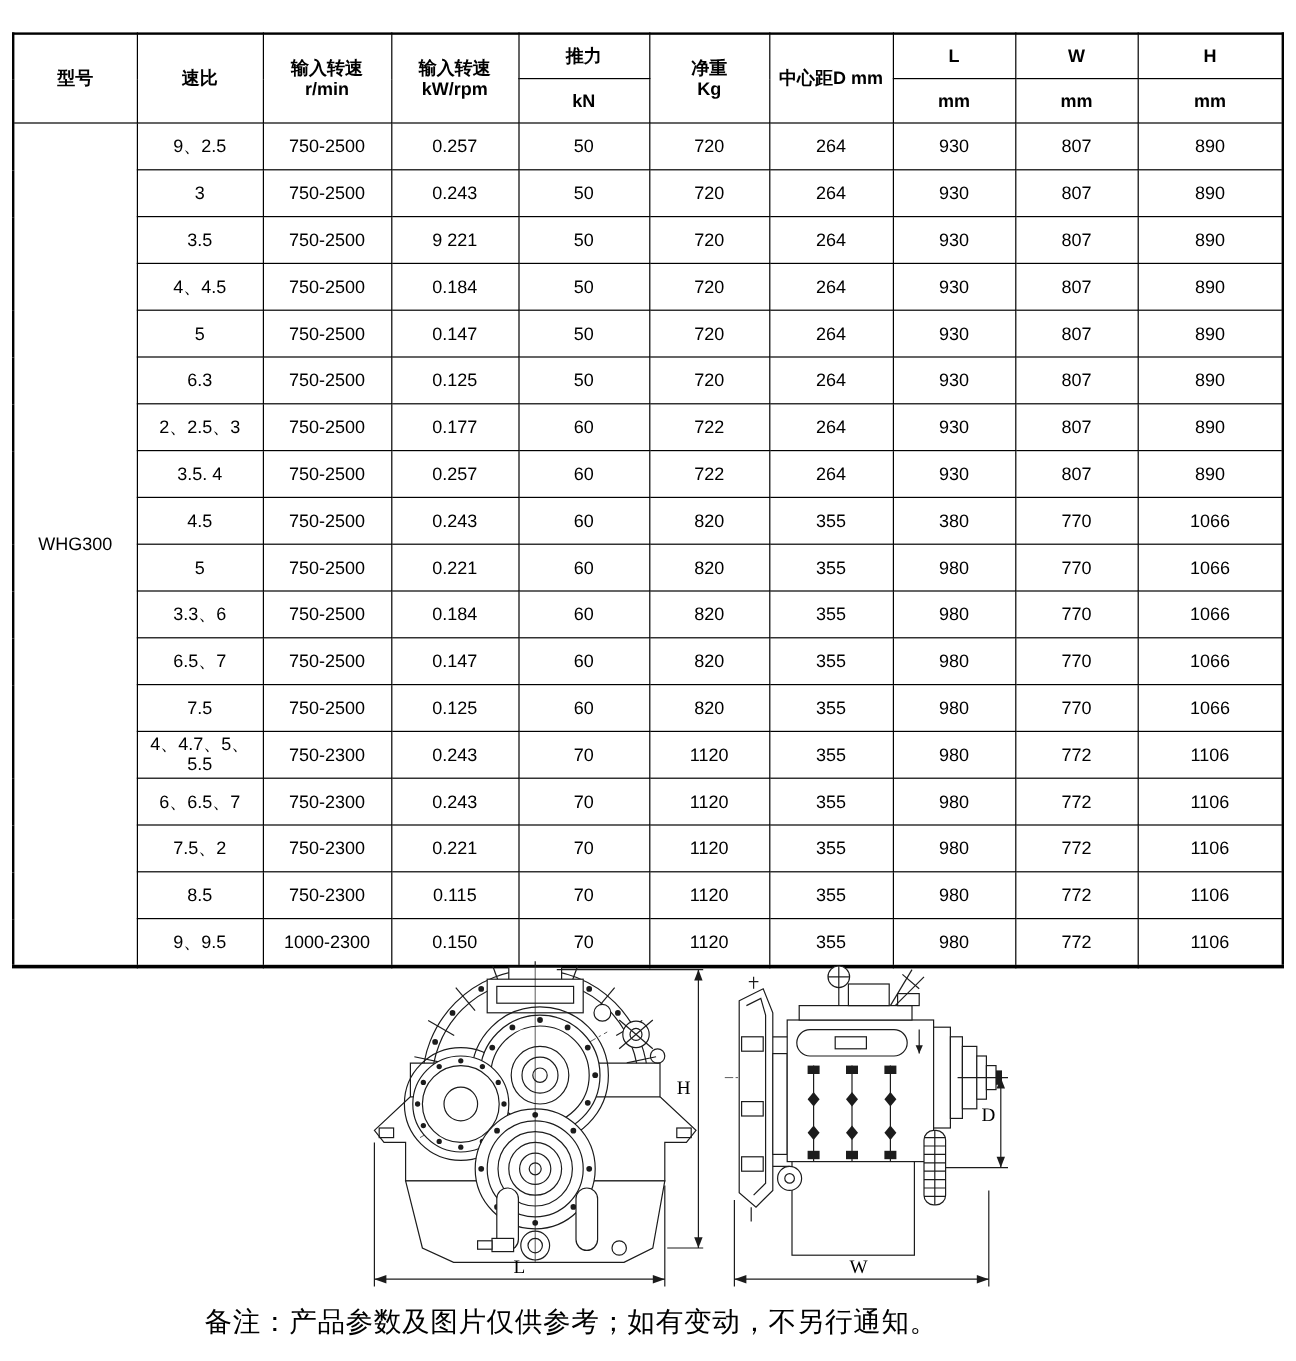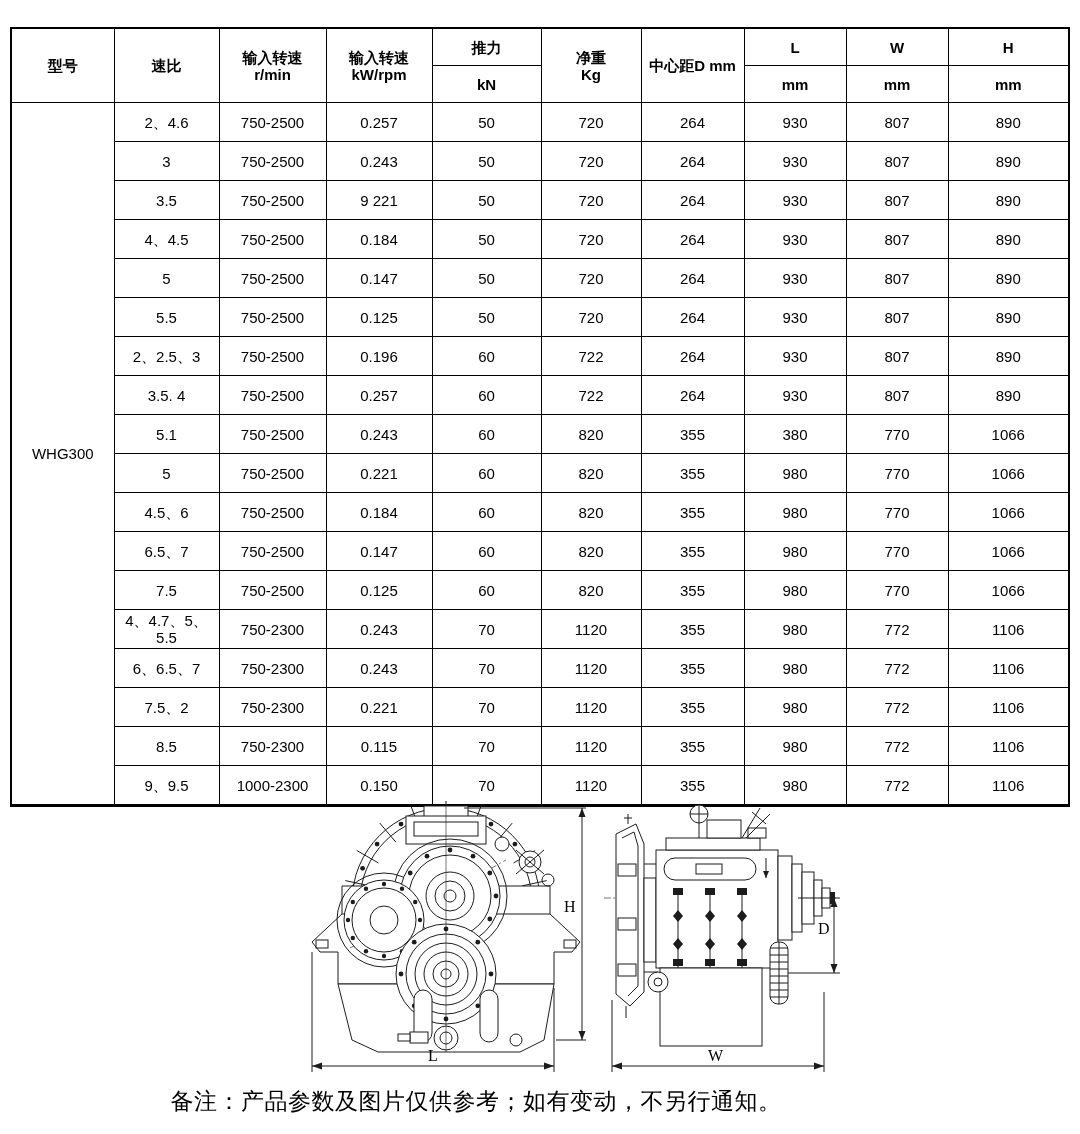--- a/index.html
+++ b/index.html
@@ -72,7 +72,7 @@
     <tbody>
         <tr>
           <td rowspan="18">WHG300</td>
-          <td>2、4.6</td>
+          <td>9、2.5</td>
           <td>750-2500</td>
           <td>0.257</td>
           <td>50</td>

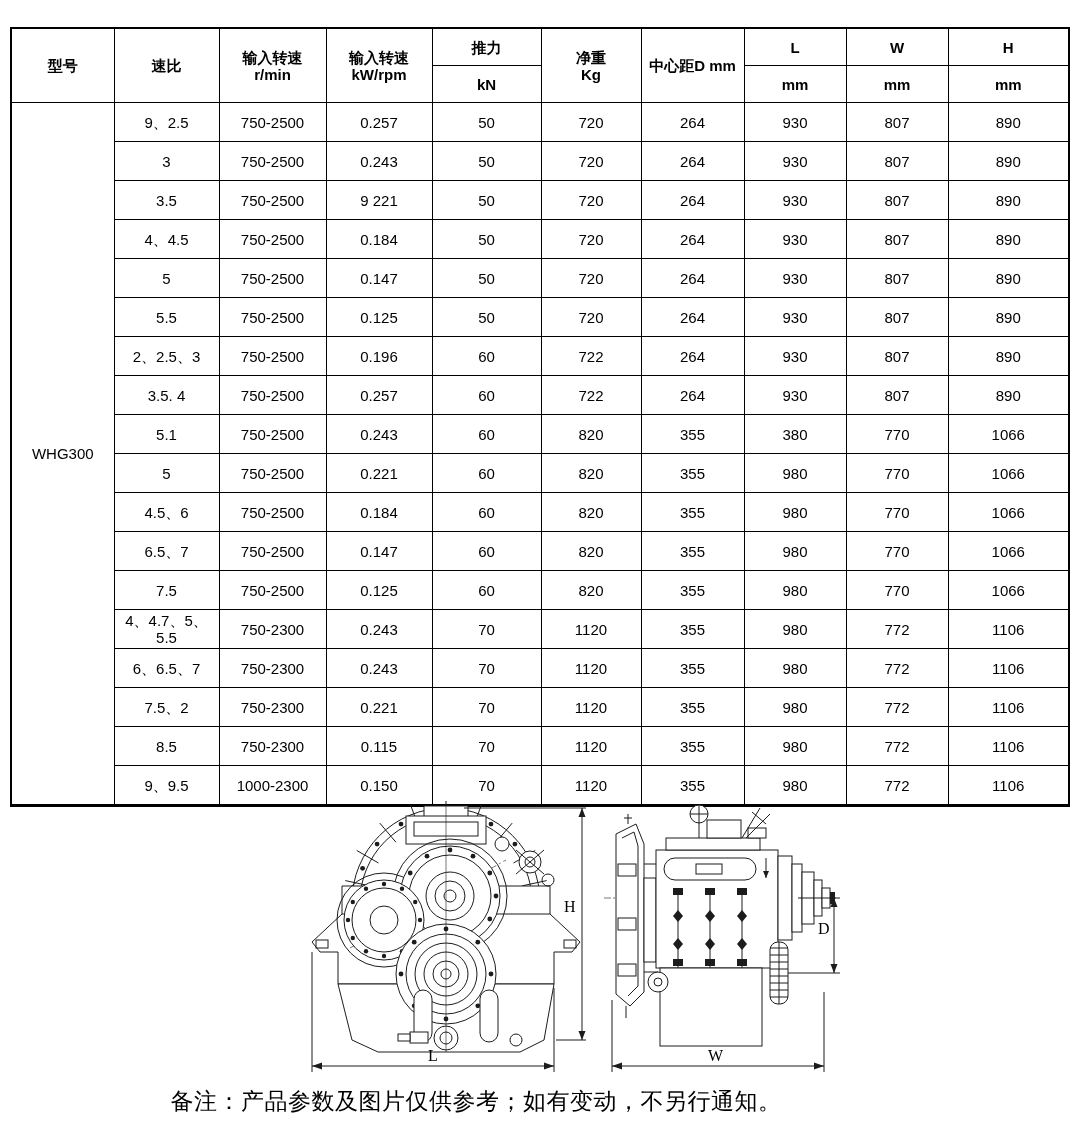--- a/index.html
+++ b/index.html
@@ -127,7 +127,7 @@
           <td>890</td>
         </tr>
         <tr>
-          <td>5.5</td>
+          <td>6.3</td>
           <td>750-2500</td>
           <td>0.125</td>
           <td>50</td>

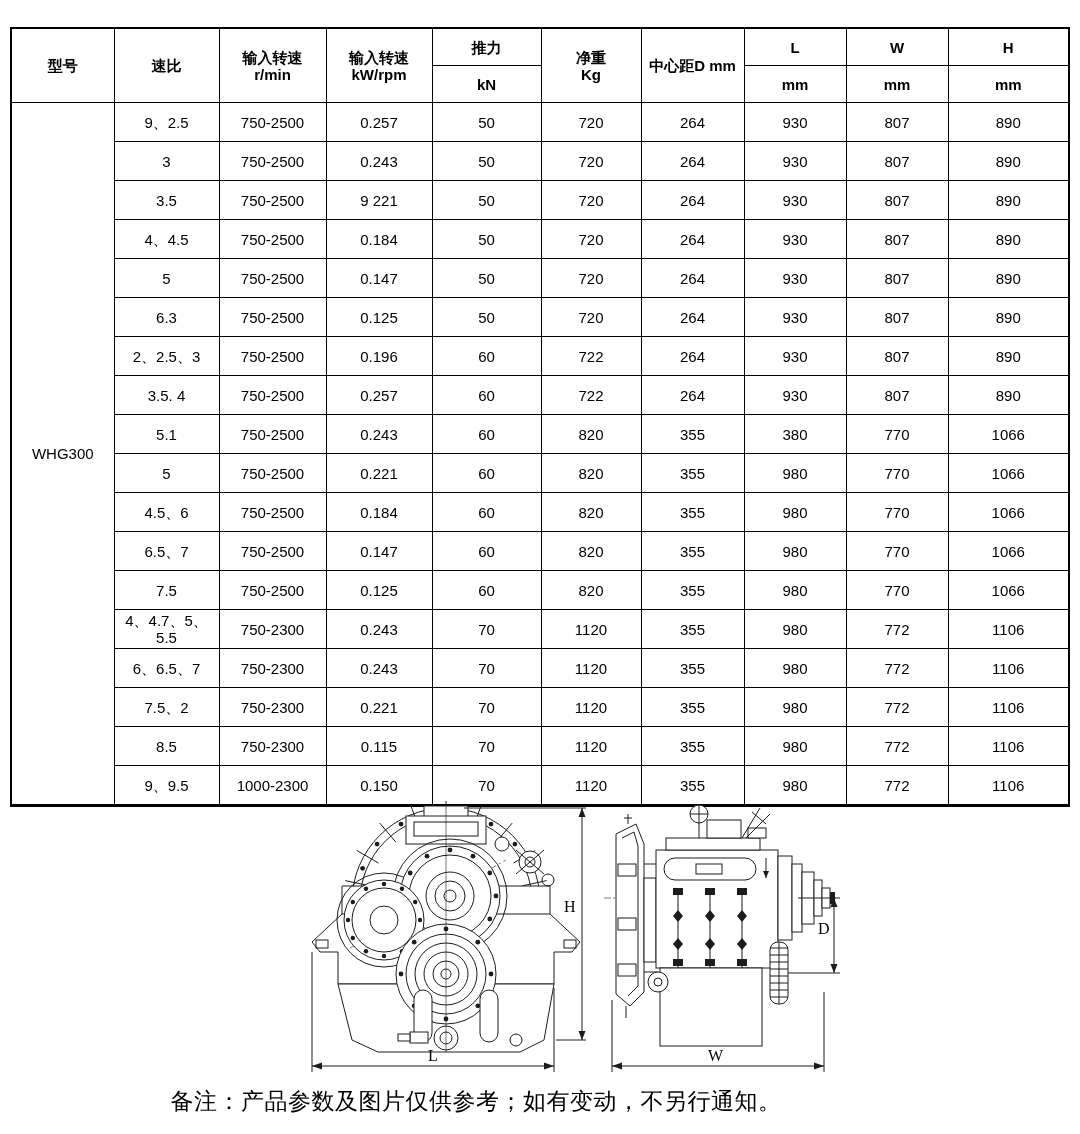--- a/index.html
+++ b/index.html
@@ -140,7 +140,7 @@
         <tr>
           <td>2、2.5、3</td>
           <td>750-2500</td>
-          <td>0.196</td>
+          <td>0.177</td>
           <td>60</td>
           <td>722</td>
           <td>264</td>

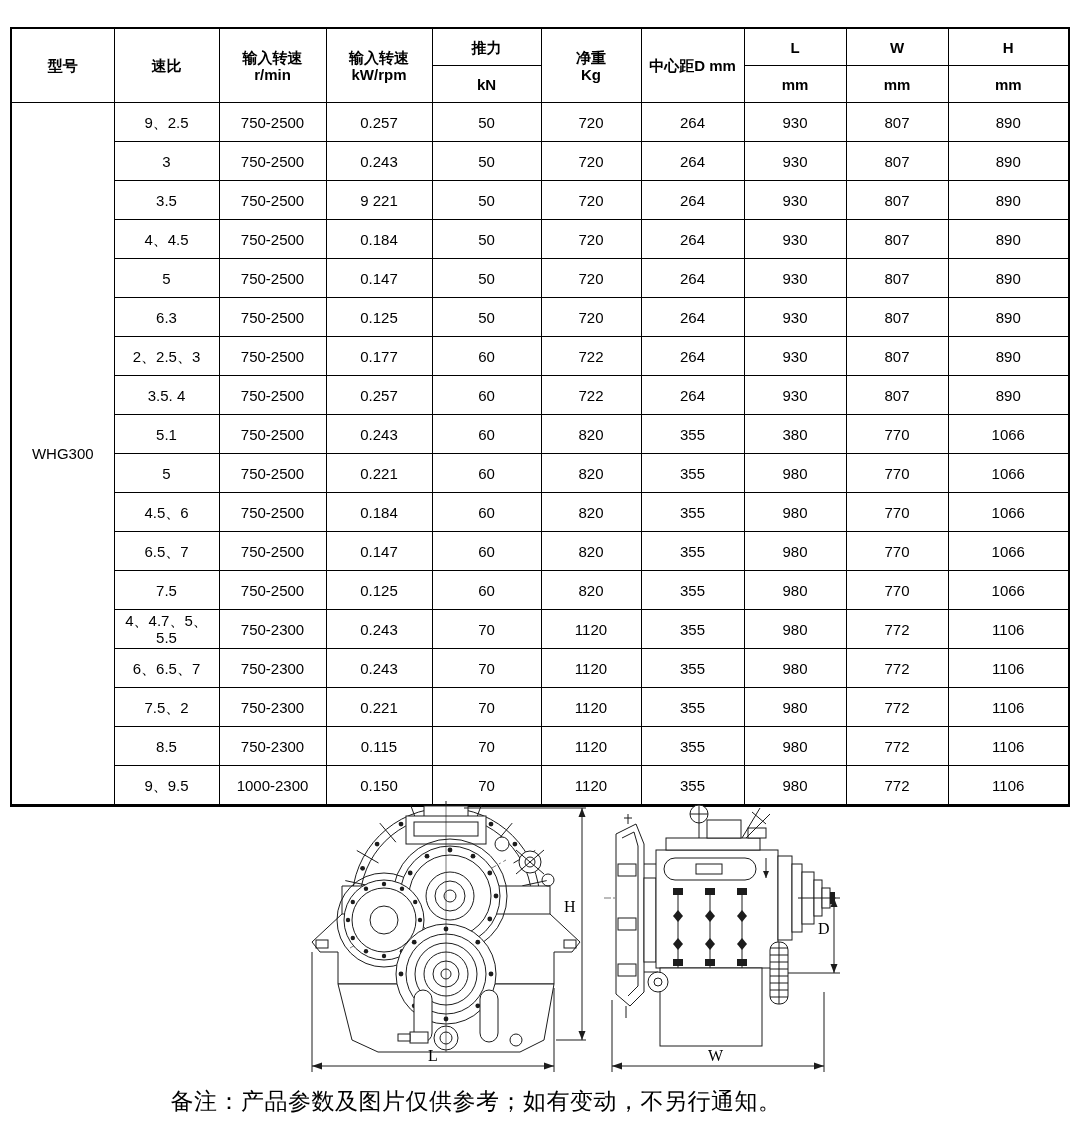--- a/index.html
+++ b/index.html
@@ -160,7 +160,7 @@
           <td>890</td>
         </tr>
         <tr>
-          <td>5.1</td>
+          <td>4.5</td>
           <td>750-2500</td>
           <td>0.243</td>
           <td>60</td>

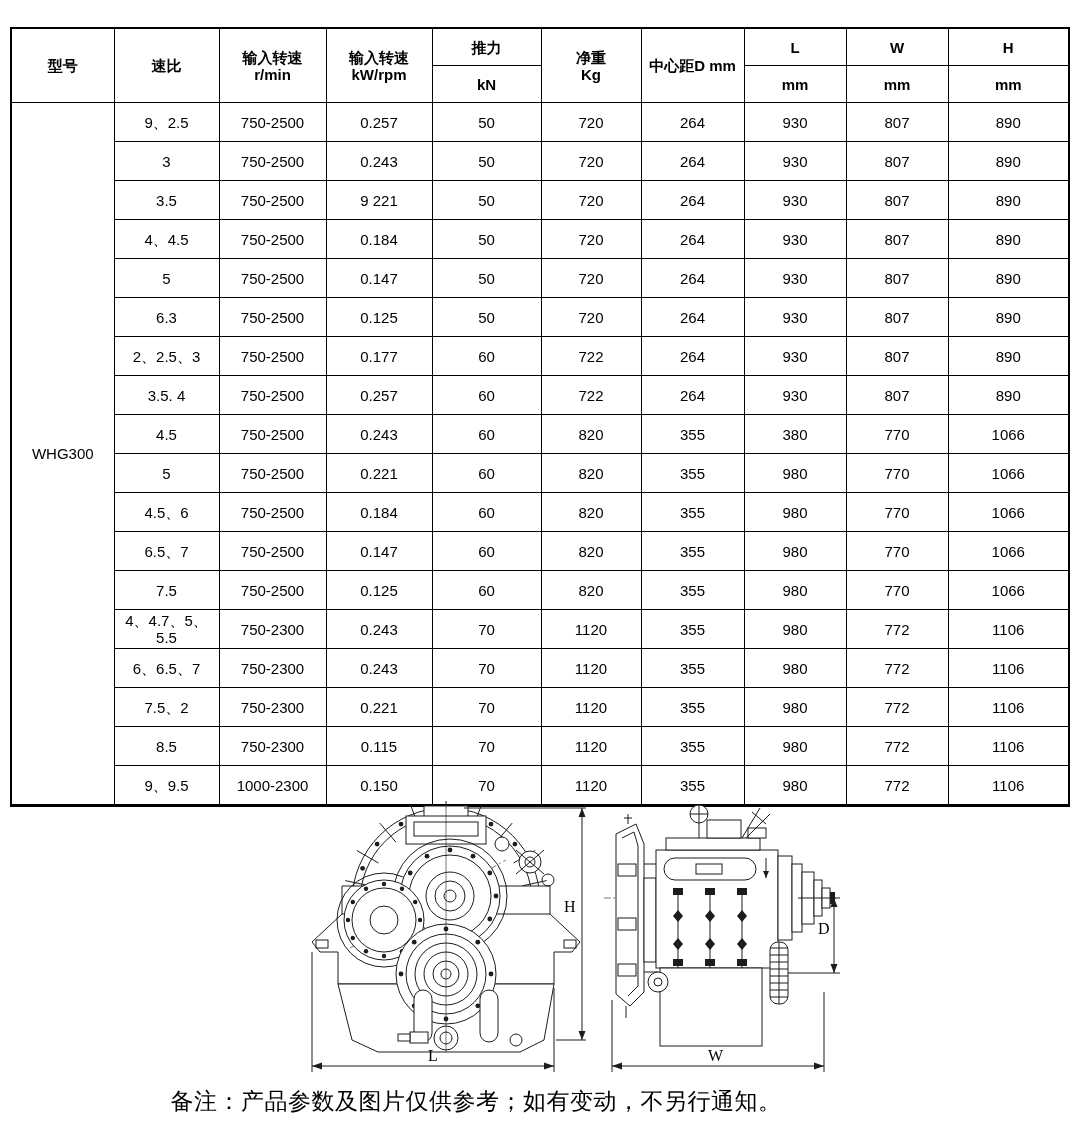--- a/index.html
+++ b/index.html
@@ -182,7 +182,7 @@
           <td>1066</td>
         </tr>
         <tr>
-          <td>4.5、6</td>
+          <td>3.3、6</td>
           <td>750-2500</td>
           <td>0.184</td>
           <td>60</td>

